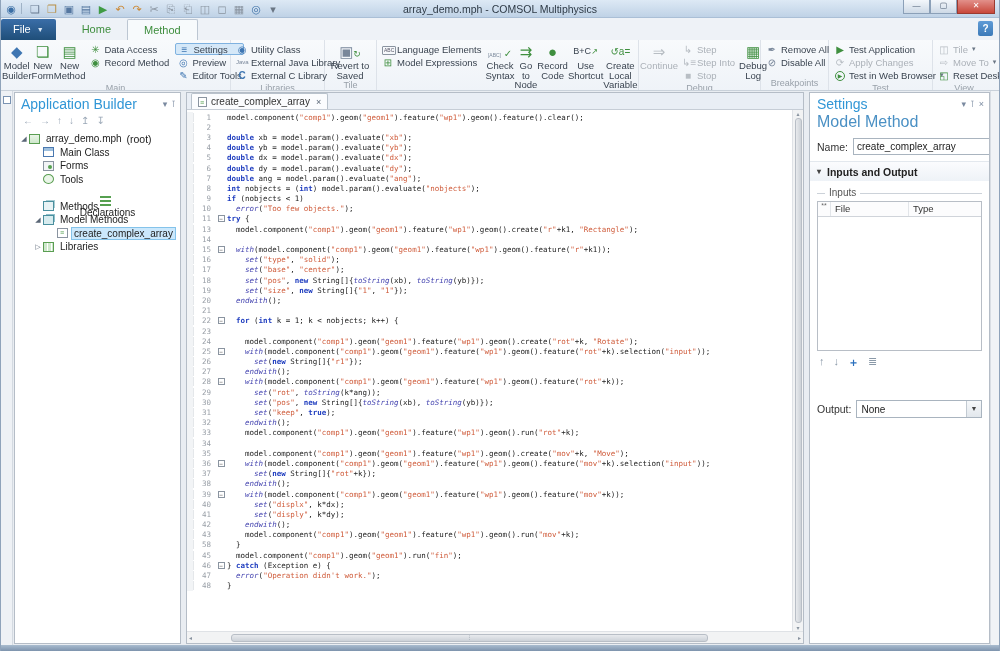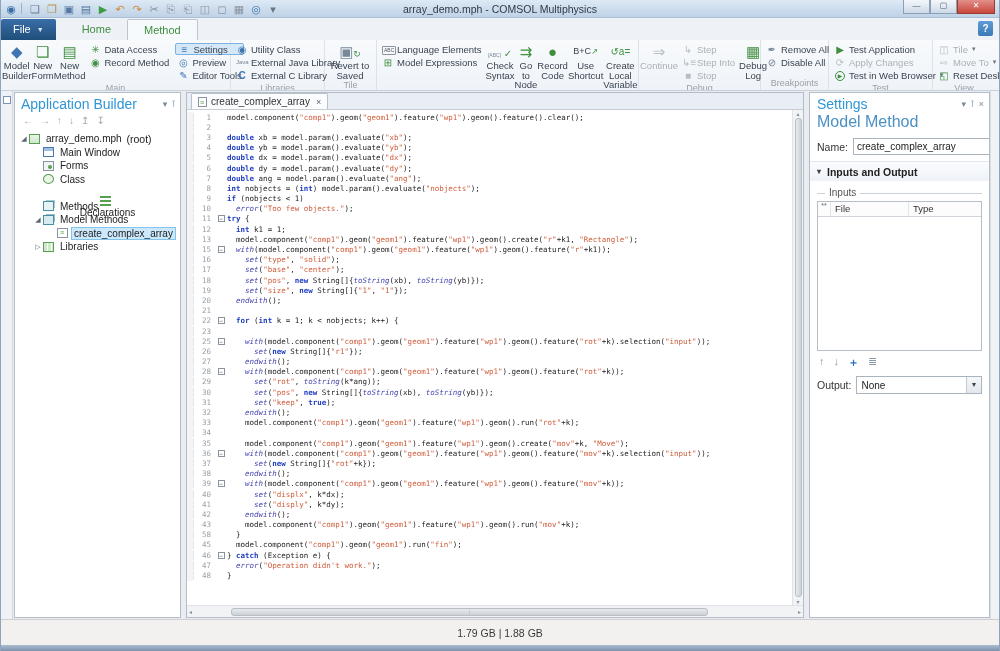--- a/index.html
+++ b/index.html
@@ -403,7 +403,7 @@
           <div class="trow" style="padding-left: 18px;">
             <span class="tarrow"></span>
             <span class="ticon ti-main-window"></span>
-            <span class="tlabel">Main Window</span>
+            <span class="tlabel">Main Class</span>
           </div>
           <div class="trow" style="padding-left: 18px;">
             <span class="tarrow"></span>

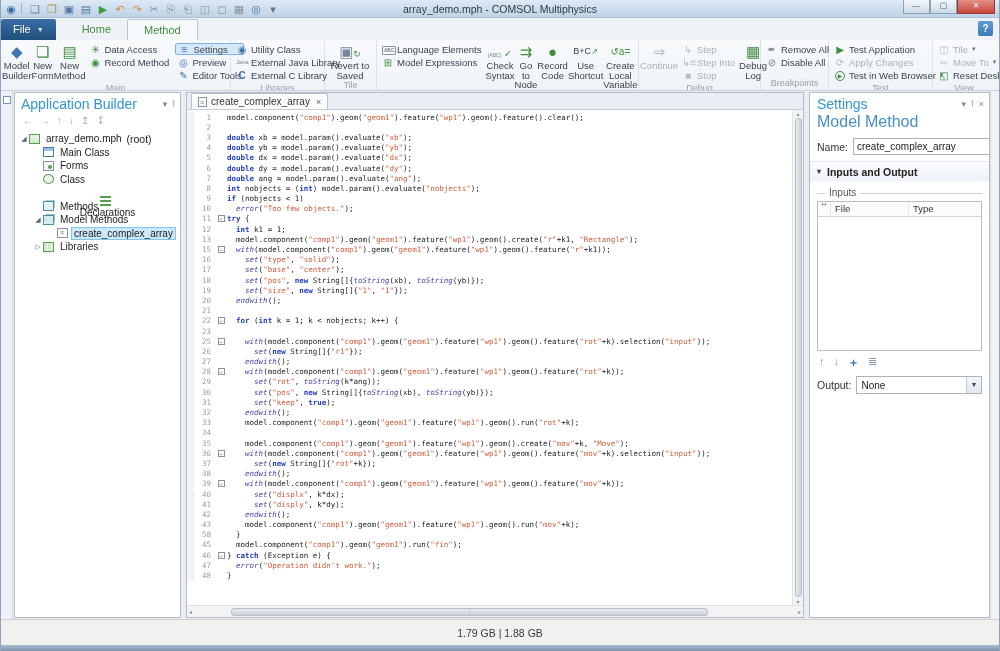--- a/index.html
+++ b/index.html
@@ -413,7 +413,7 @@
           <div class="trow" style="padding-left: 18px;">
             <span class="tarrow"></span>
             <span class="ticon ti-events"></span>
-            <span class="tlabel">Class</span>
+            <span class="tlabel">Tools</span>
           </div>
           <div class="trow" style="padding-left: 20px; flex-direction: column;">
             <span class="tarrow"></span>

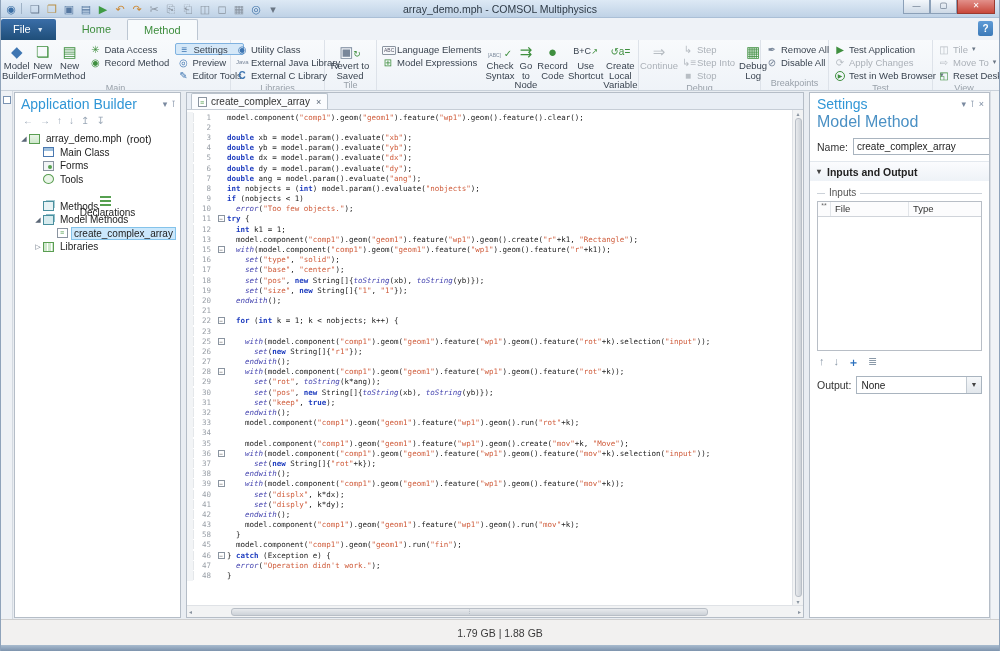--- a/index.html
+++ b/index.html
@@ -523,12 +523,6 @@
             </div>
             <div class="crow">
               <span class="cbp"></span>
-              <span class="cnum">12</span>
-              <span class="cfold"></span>
-              <span class="ctext">  <span class="ck">int</span> k1 = 1;</span>
-            </div>
-            <div class="crow">
-              <span class="cbp"></span>
               <span class="cnum">13</span>
               <span class="cfold"></span>
               <span class="ctext">  model.component(<span class="cs">"comp1"</span>).geom(<span class="cs">"geom1"</span>).feature(<span class="cs">"wp1"</span>).geom().create(<span class="cs">"r"</span>+k1, <span class="cs">"Rectangle"</span>);</span>

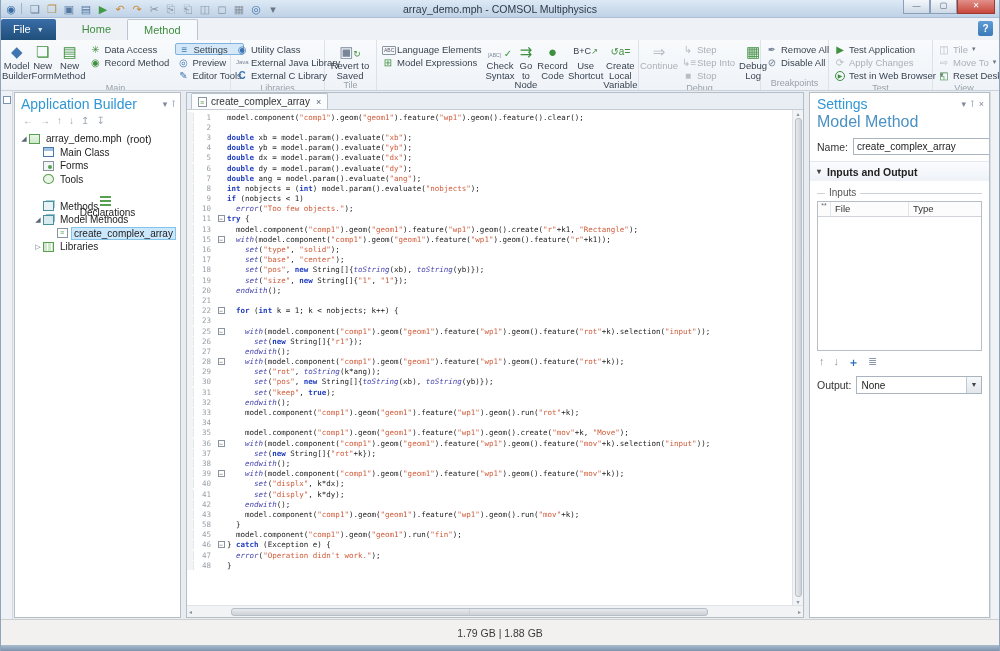--- a/index.html
+++ b/index.html
@@ -529,6 +529,12 @@
             </div>
             <div class="crow">
               <span class="cbp"></span>
+              <span class="cnum">14</span>
+              <span class="cfold"></span>
+              <span class="ctext"></span>
+            </div>
+            <div class="crow">
+              <span class="cbp"></span>
               <span class="cnum">15</span>
               <span class="cfold has"><span>−</span></span>
               <span class="ctext">  <span class="cf">with</span>(model.component(<span class="cs">"comp1"</span>).geom(<span class="cs">"geom1"</span>).feature(<span class="cs">"wp1"</span>).geom().feature(<span class="cs">"r"</span>+k1));</span>

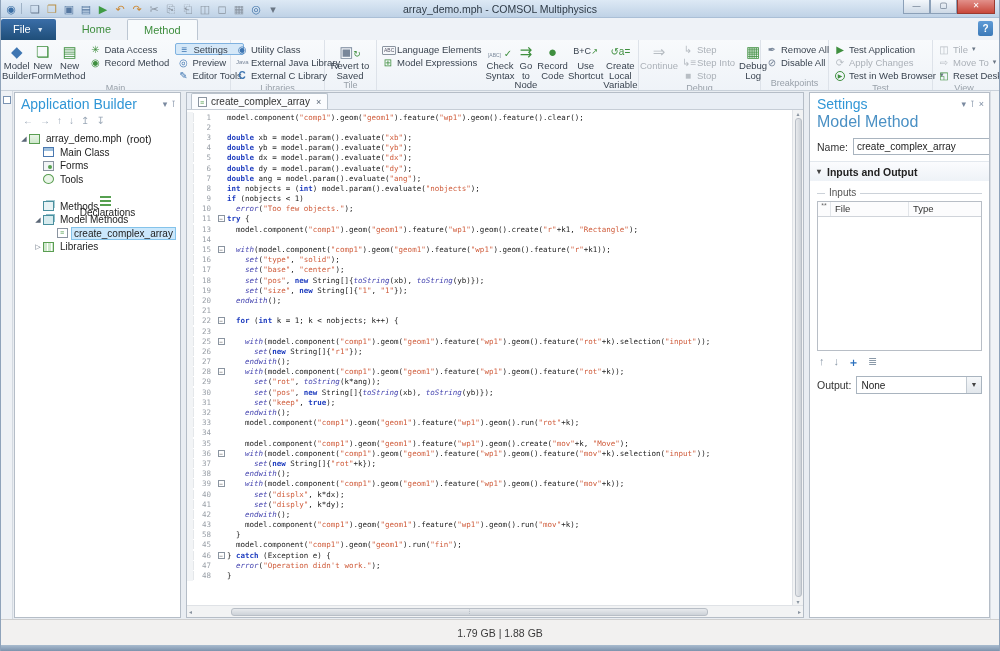--- a/index.html
+++ b/index.html
@@ -589,6 +589,12 @@
             </div>
             <div class="crow">
               <span class="cbp"></span>
+              <span class="cnum">24</span>
+              <span class="cfold"></span>
+              <span class="ctext">    model.component(<span class="cs">"comp1"</span>).geom(<span class="cs">"geom1"</span>).feature(<span class="cs">"wp1"</span>).geom().create(<span class="cs">"rot"</span>+k, <span class="cs">"Rotate"</span>);</span>
+            </div>
+            <div class="crow">
+              <span class="cbp"></span>
               <span class="cnum">25</span>
               <span class="cfold has"><span>−</span></span>
               <span class="ctext">    <span class="cf">with</span>(model.component(<span class="cs">"comp1"</span>).geom(<span class="cs">"geom1"</span>).feature(<span class="cs">"wp1"</span>).geom().feature(<span class="cs">"rot"</span>+k).selection(<span class="cs">"input"</span>));</span>

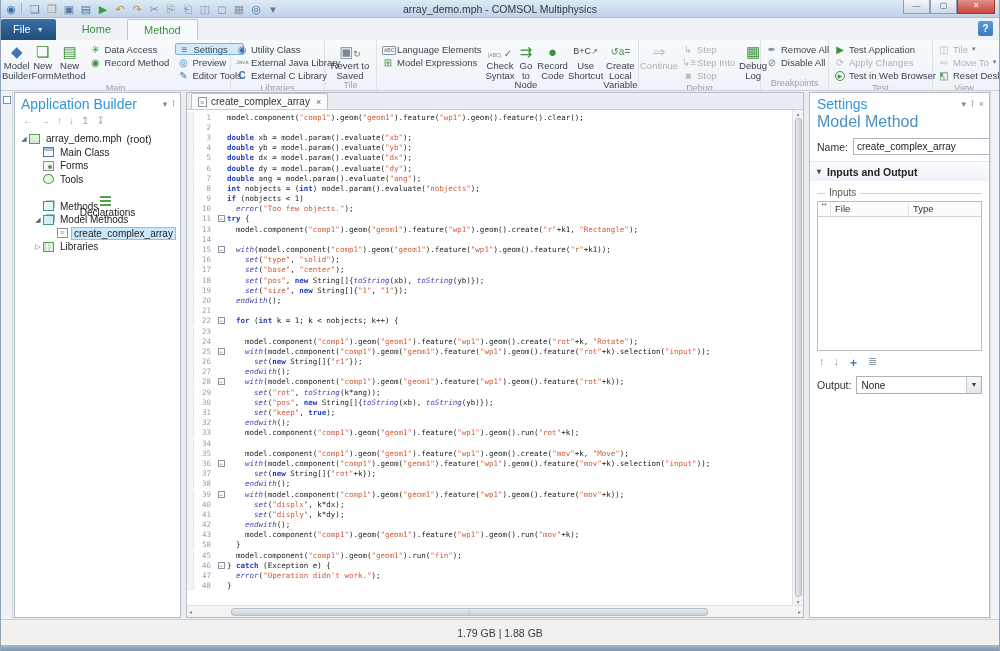--- a/index.html
+++ b/index.html
@@ -119,7 +119,7 @@
   .itbody { flex:1; }
   .ttools { display:flex; gap:9px; padding:4px 9px 2px 9px; font-size:11px; color:#8a99a8; }
   .ttools .plus { color:#2a6fbd; font-weight:bold; }
-  .output-row { display:flex; align-items:center; gap:5px; padding:4px 7px; }
+  .output-row { display:flex; align-items:center; gap:5px; padding:4px 7px;margin-top:24px; }
   .output-row label { font-size:10.5px; }
   .select { flex:1; height:18px; border:1px solid #a9b4bf; display:flex; align-items:center; background:#fff; }
   .select .sval { flex:1; font-size:10px; padding:0 4px; color:#222; }

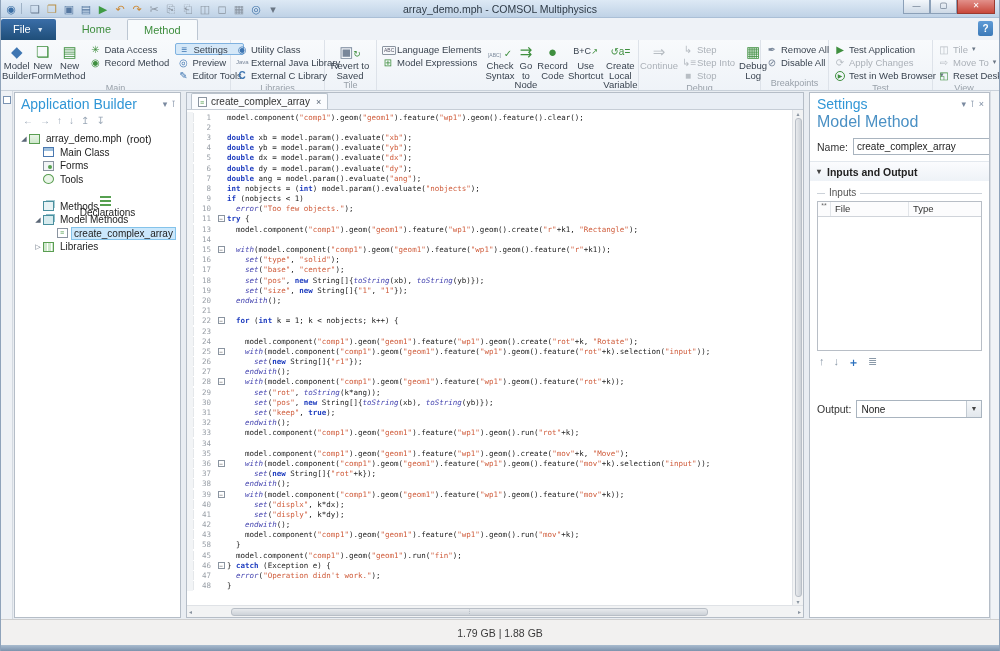--- a/index.html
+++ b/index.html
@@ -801,9 +801,6 @@
     <div class="rstrip"></div>
   </div>
 
-  <div class="statusbar">
-    <span>1.79 GB | 1.88 GB</span>
-  </div>
   <div class="bottom-edge"></div>
 </div>
 

